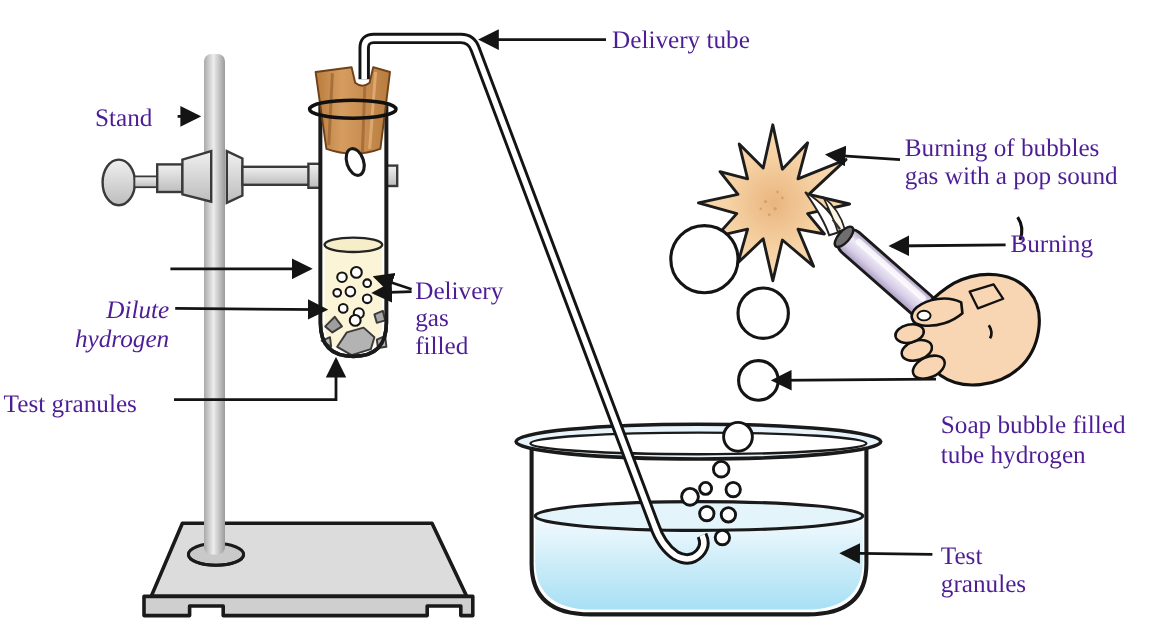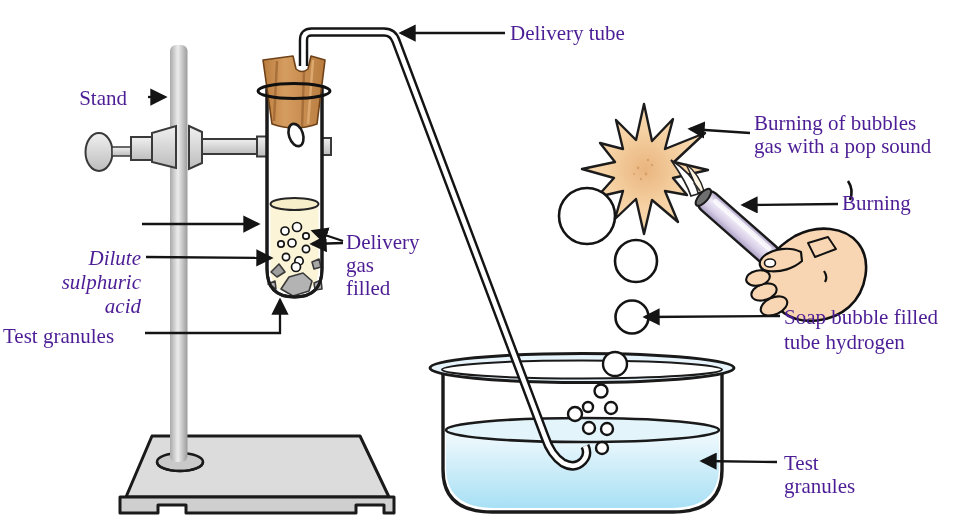--- a/index.html
+++ b/index.html
@@ -193,7 +193,7 @@
 <div class="lbl r" style="left:44px;top:87px;width:83px">Stand</div>
 <div class="lbl r lh24" style="left:31px;top:246px;width:110px">
   <div>Dilute</div>
-  <div>sulphuric</div>
+  <div>hydrogen</div>
   <div>acid</div>
 </div>
 <div class="lbl" style="left:3px;top:325px">Test granules</div>

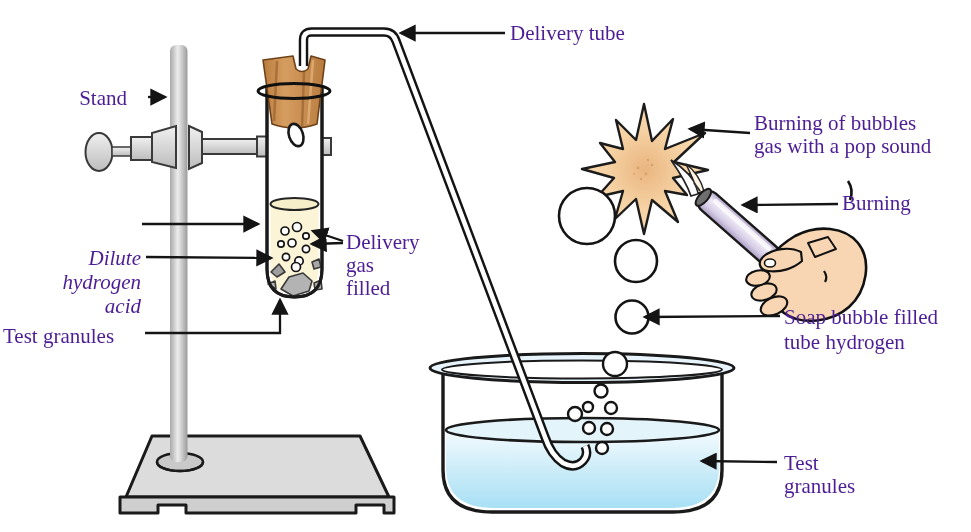--- a/index.html
+++ b/index.html
@@ -194,7 +194,6 @@
 <div class="lbl r lh24" style="left:31px;top:246px;width:110px">
   <div>Dilute</div>
   <div>hydrogen</div>
-  <div>acid</div>
 </div>
 <div class="lbl" style="left:3px;top:325px">Test granules</div>
 <div class="lbl" style="left:346px;top:231px">

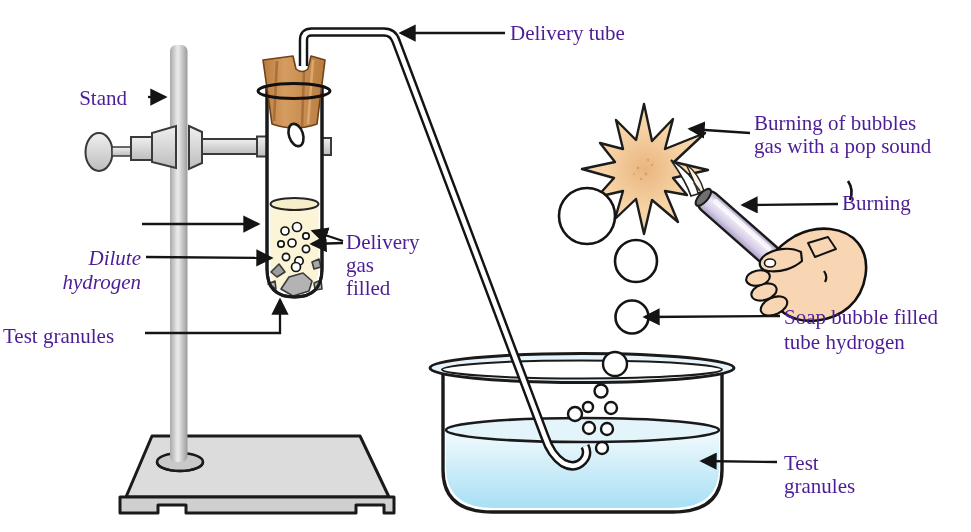--- a/index.html
+++ b/index.html
@@ -9,7 +9,7 @@
   .lbl{position:absolute;font-size:21px;color:#4c1d95;line-height:23px;white-space:nowrap;}
   .lbl.r{text-align:right;}
   .lbl.lh24{line-height:24px;font-style:italic;}
-  .lbl.lh25{line-height:25px;}
+  .lbl.lh25{line-height:25px;margin-top:37px;}
 </style>
 </head>
 <body>

